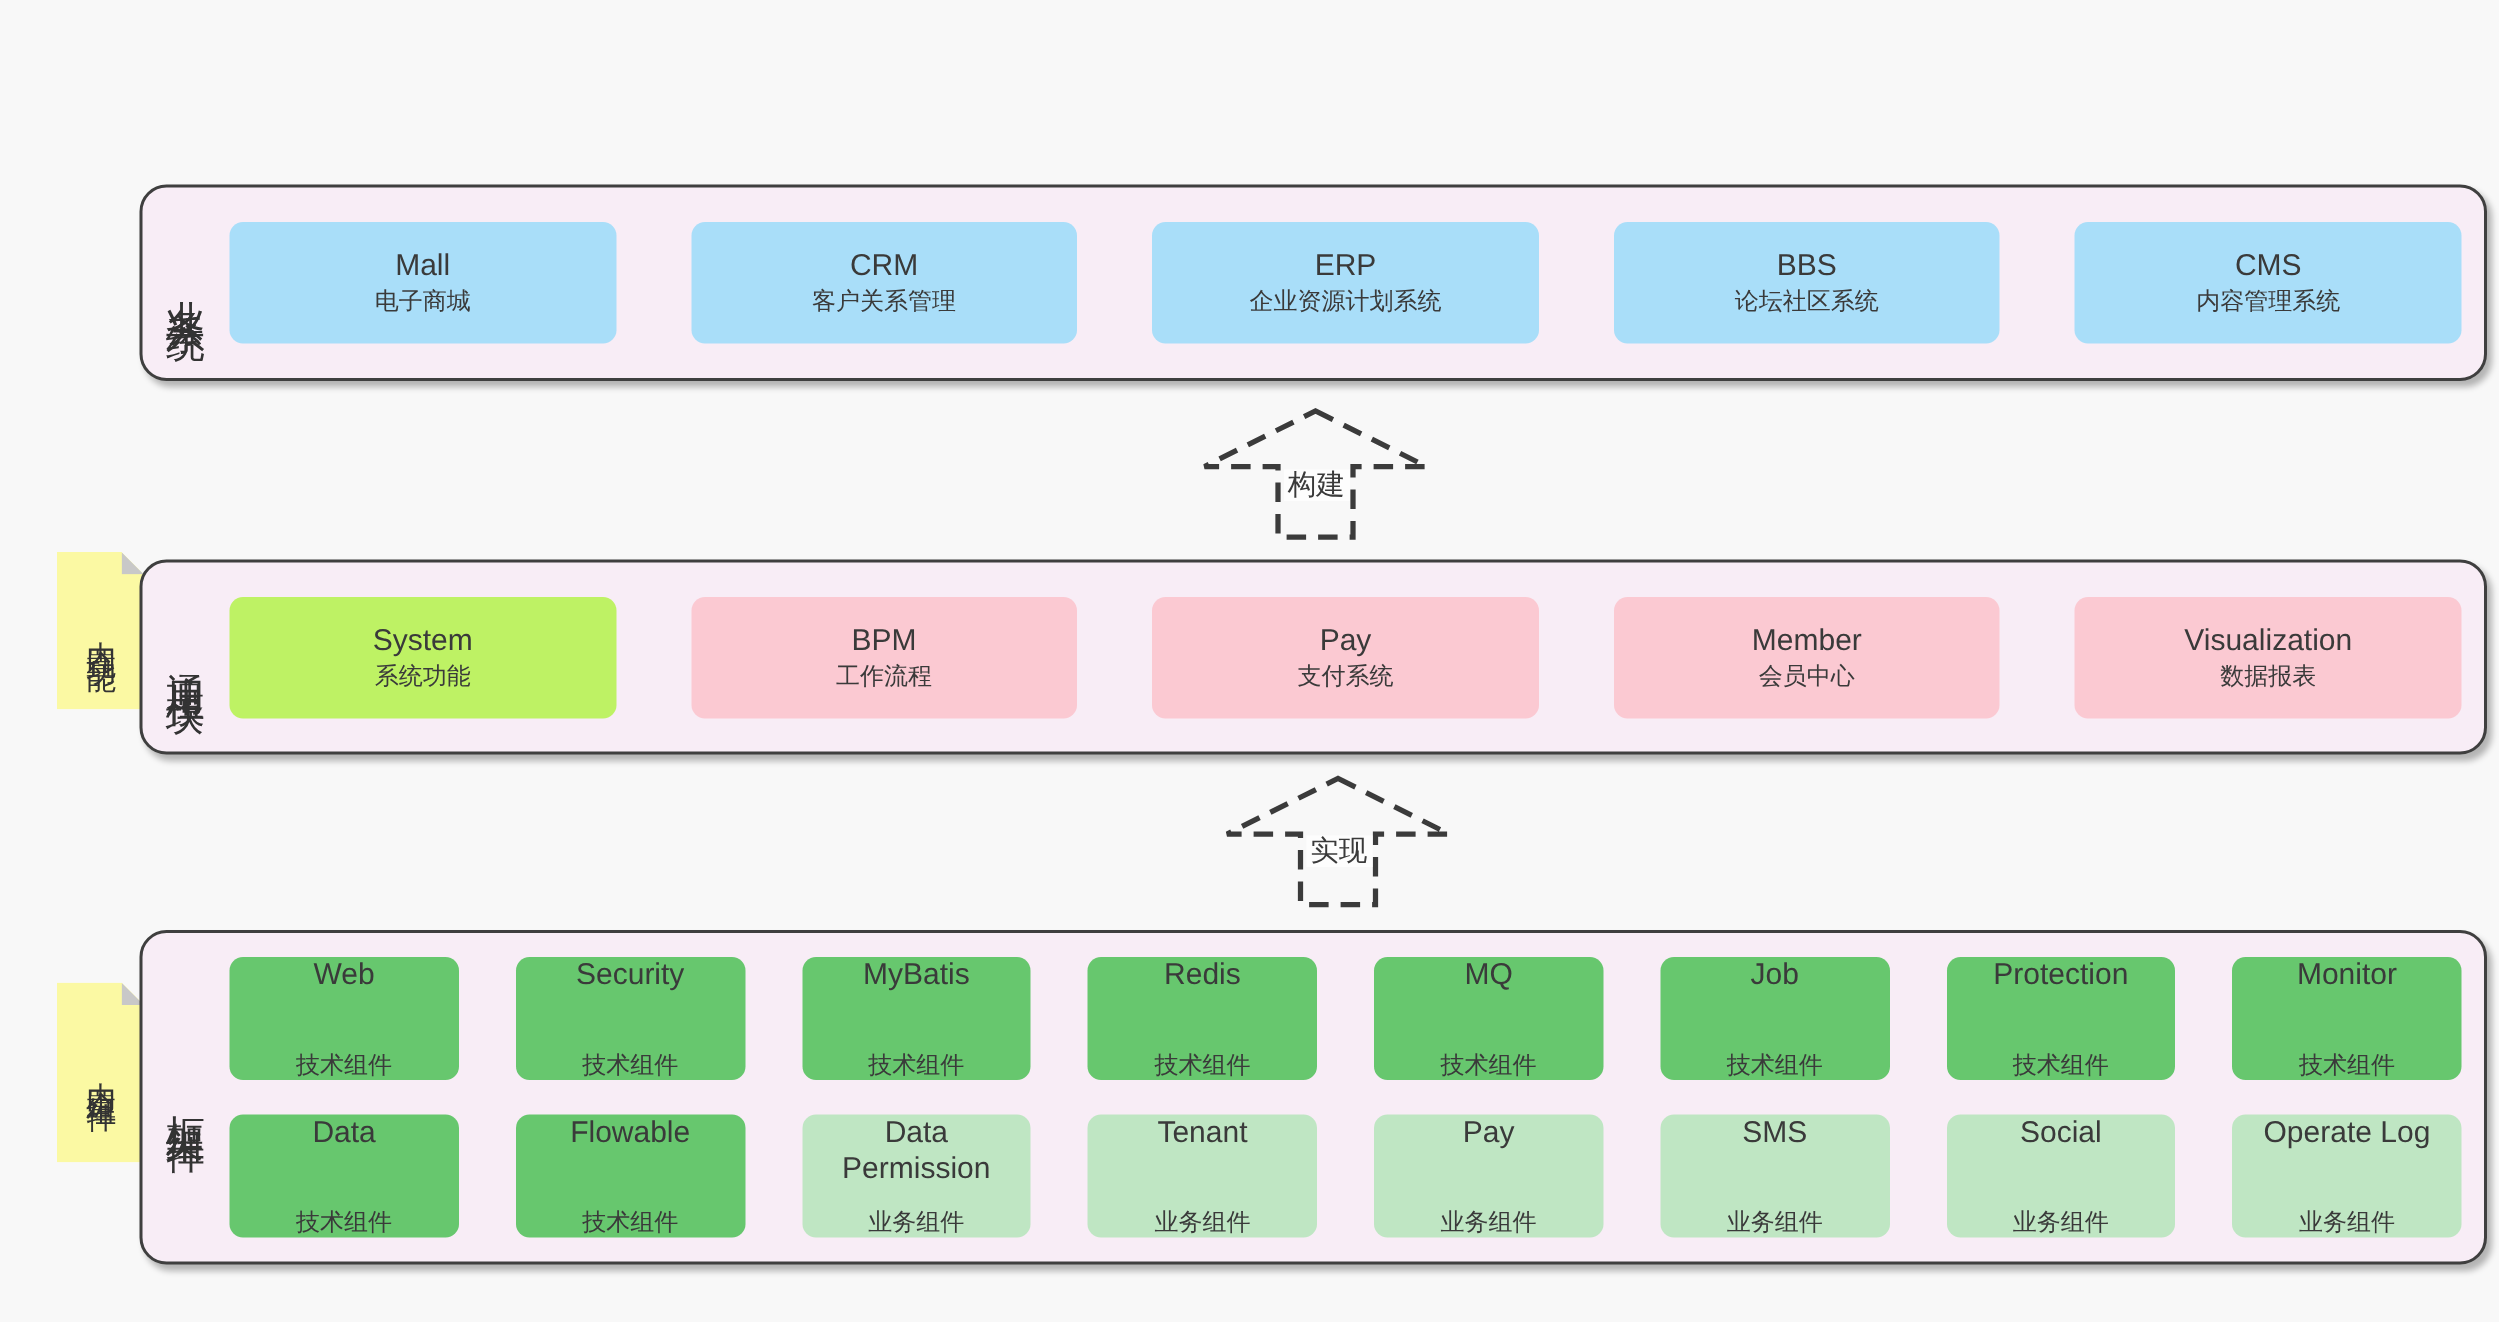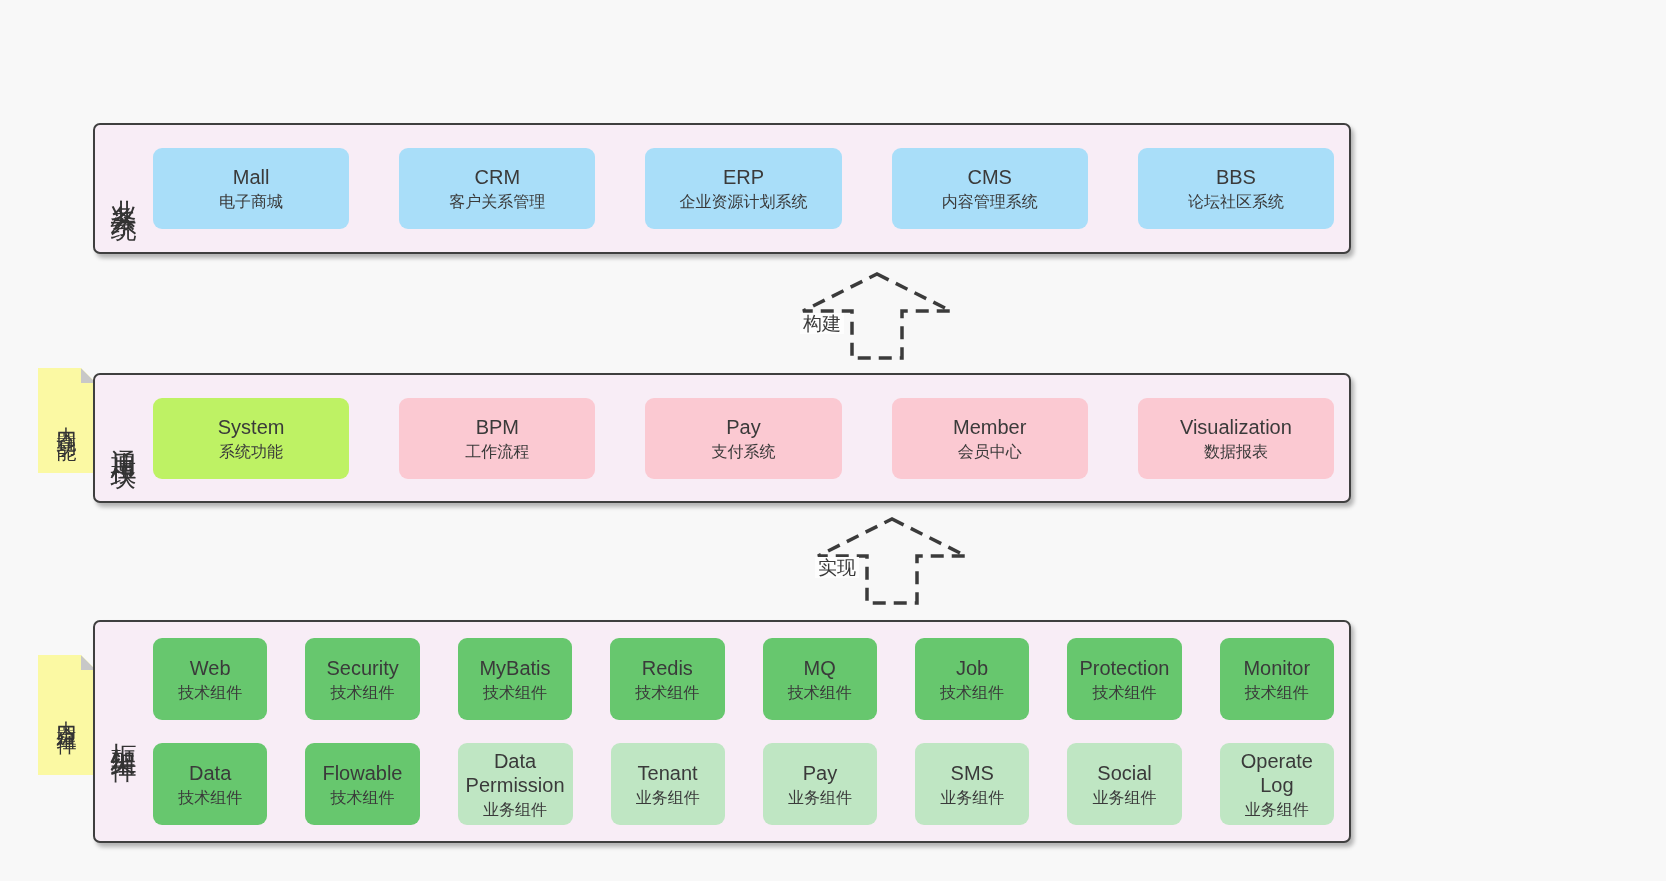--- a/index.html
+++ b/index.html
@@ -11,8 +11,8 @@
   }
   
   .panel {
-    position:absolute; left:93px; width:1258px; box-sizing:border-box;
-    background:#f8edf6; border:2px solid #3f3f3f; border-radius:7px;
+    position:absolute; left:93px; width:1565px; box-sizing:border-box;
+    background:#f8edf6; border:2px solid #3f3f3f; border-radius:18px;
     box-shadow:3px 4px 4px rgba(0,0,0,.28);
     display:flex; align-items:center; z-index:2;
   }

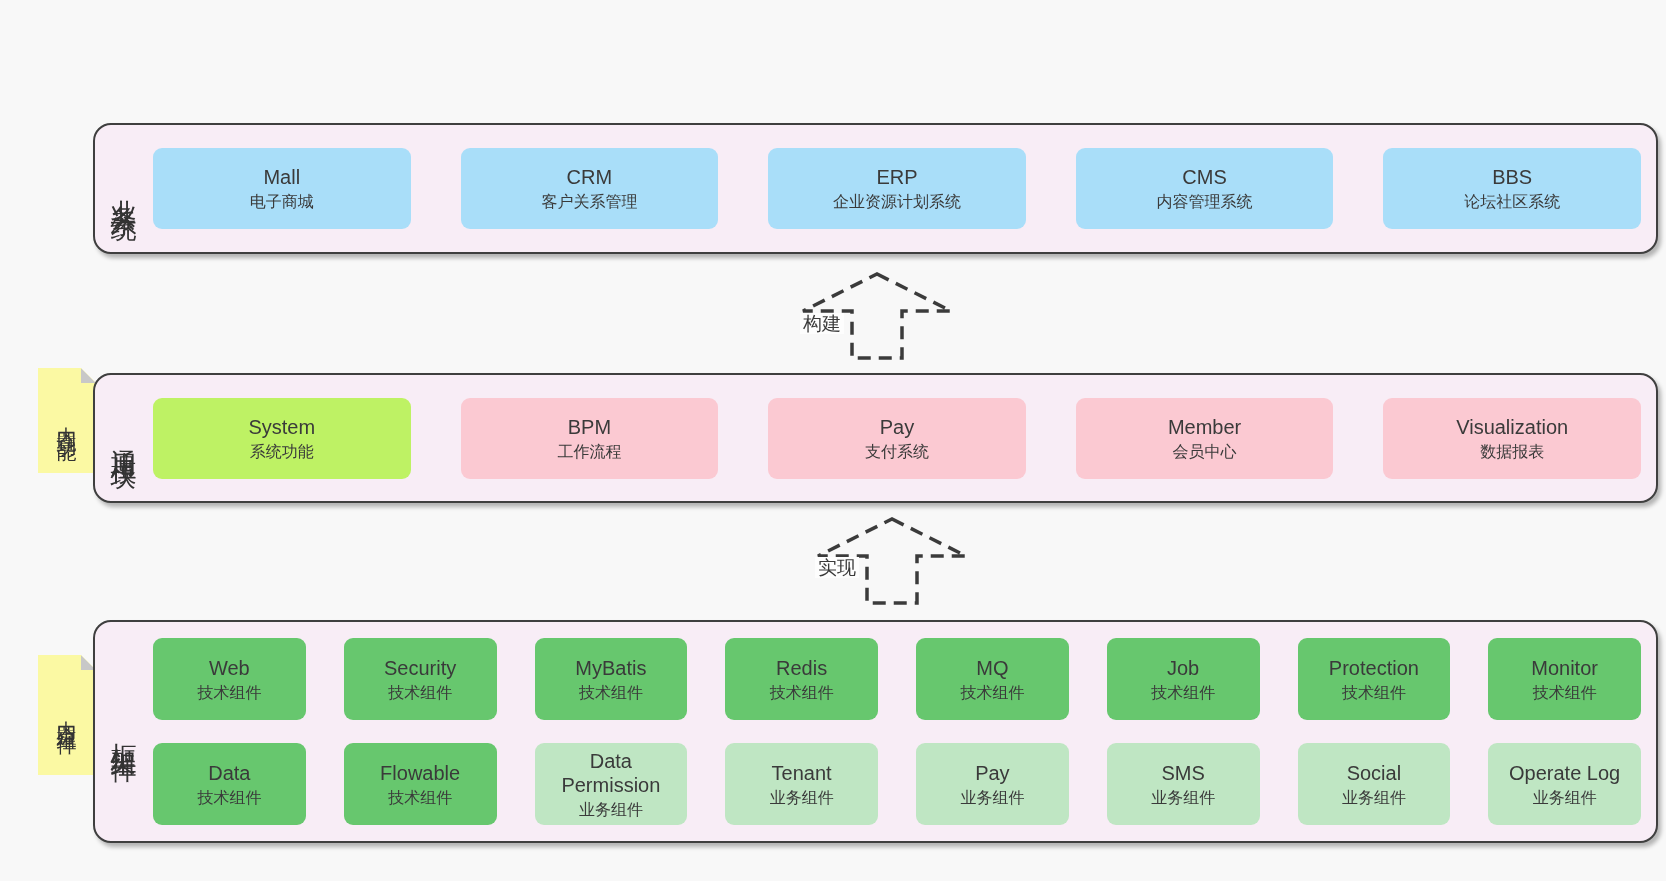--- a/index.html
+++ b/index.html
@@ -97,12 +97,12 @@
         <div class="cn">企业资源计划系统</div>
       </div>
       <div class="box blue">
+        <div class="en">BBS</div>
+        <div class="cn">论坛社区系统</div>
+      </div>
+      <div class="box blue">
         <div class="en">CMS</div>
         <div class="cn">内容管理系统</div>
-      </div>
-      <div class="box blue">
-        <div class="en">BBS</div>
-        <div class="cn">论坛社区系统</div>
       </div>
     </div>
   </section>

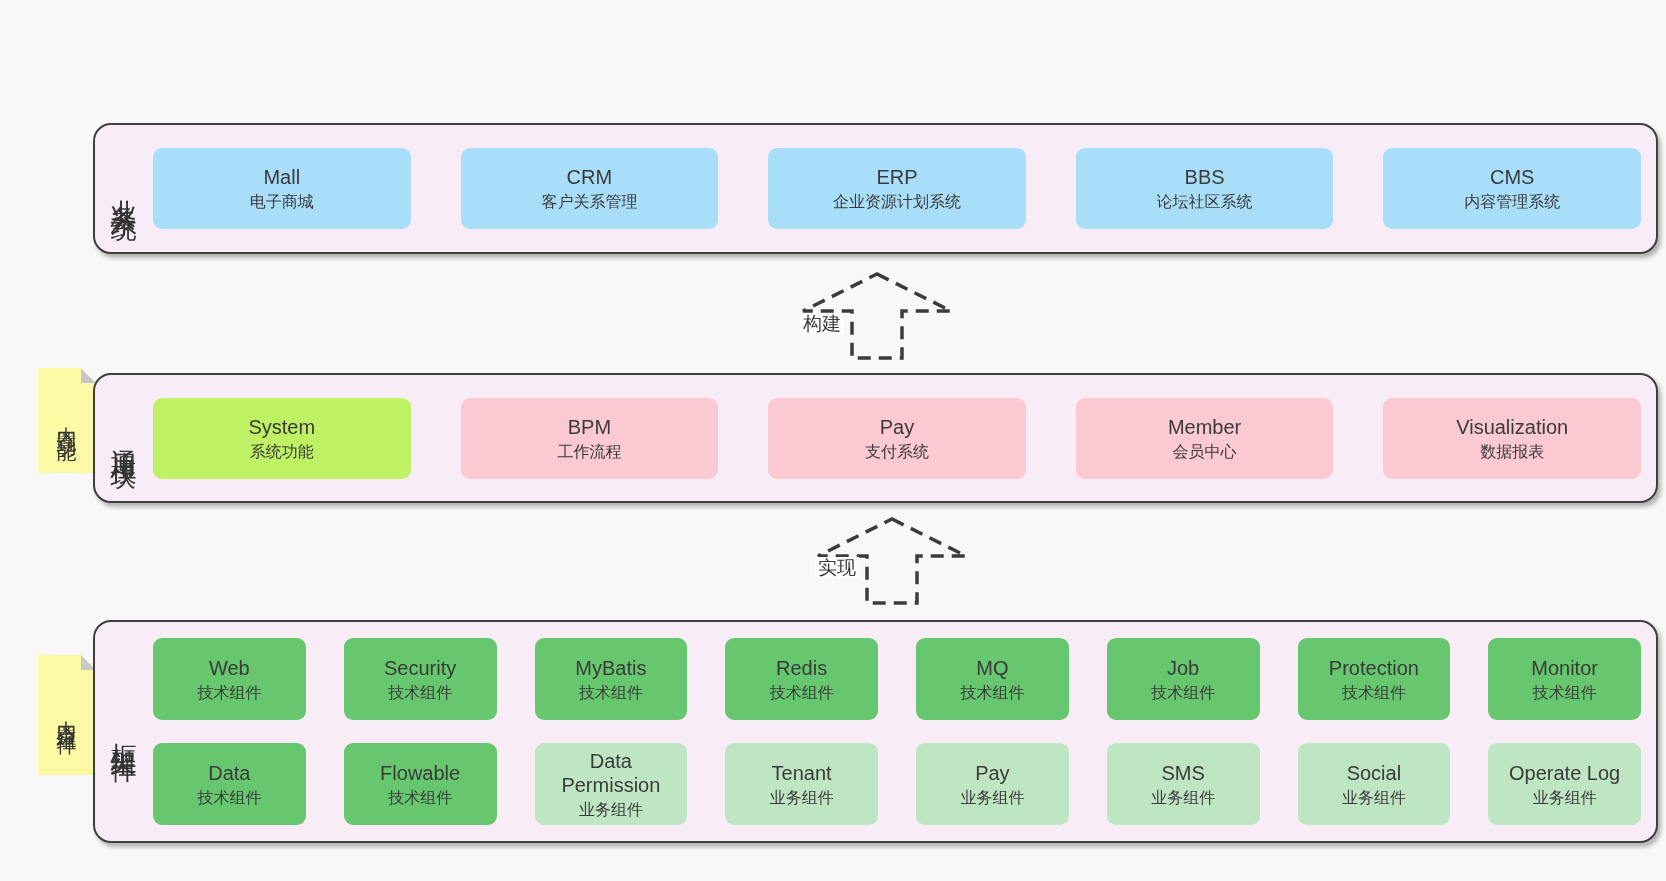--- a/index.html
+++ b/index.html
@@ -67,7 +67,7 @@
   .arrow-build     { left:800px; top:271px; }
   .arrow-implement { left:815px; top:516px; }
   .arrow-label {
-    position:absolute; width:155px; z-index:3;
+    position:absolute; width:155px; text-align:center; z-index:3;
     font-size:19px; color:#3a3a3a; line-height:22px;
   }
   .arrow-label span { background:#fdfdfd; padding:0 3px; }

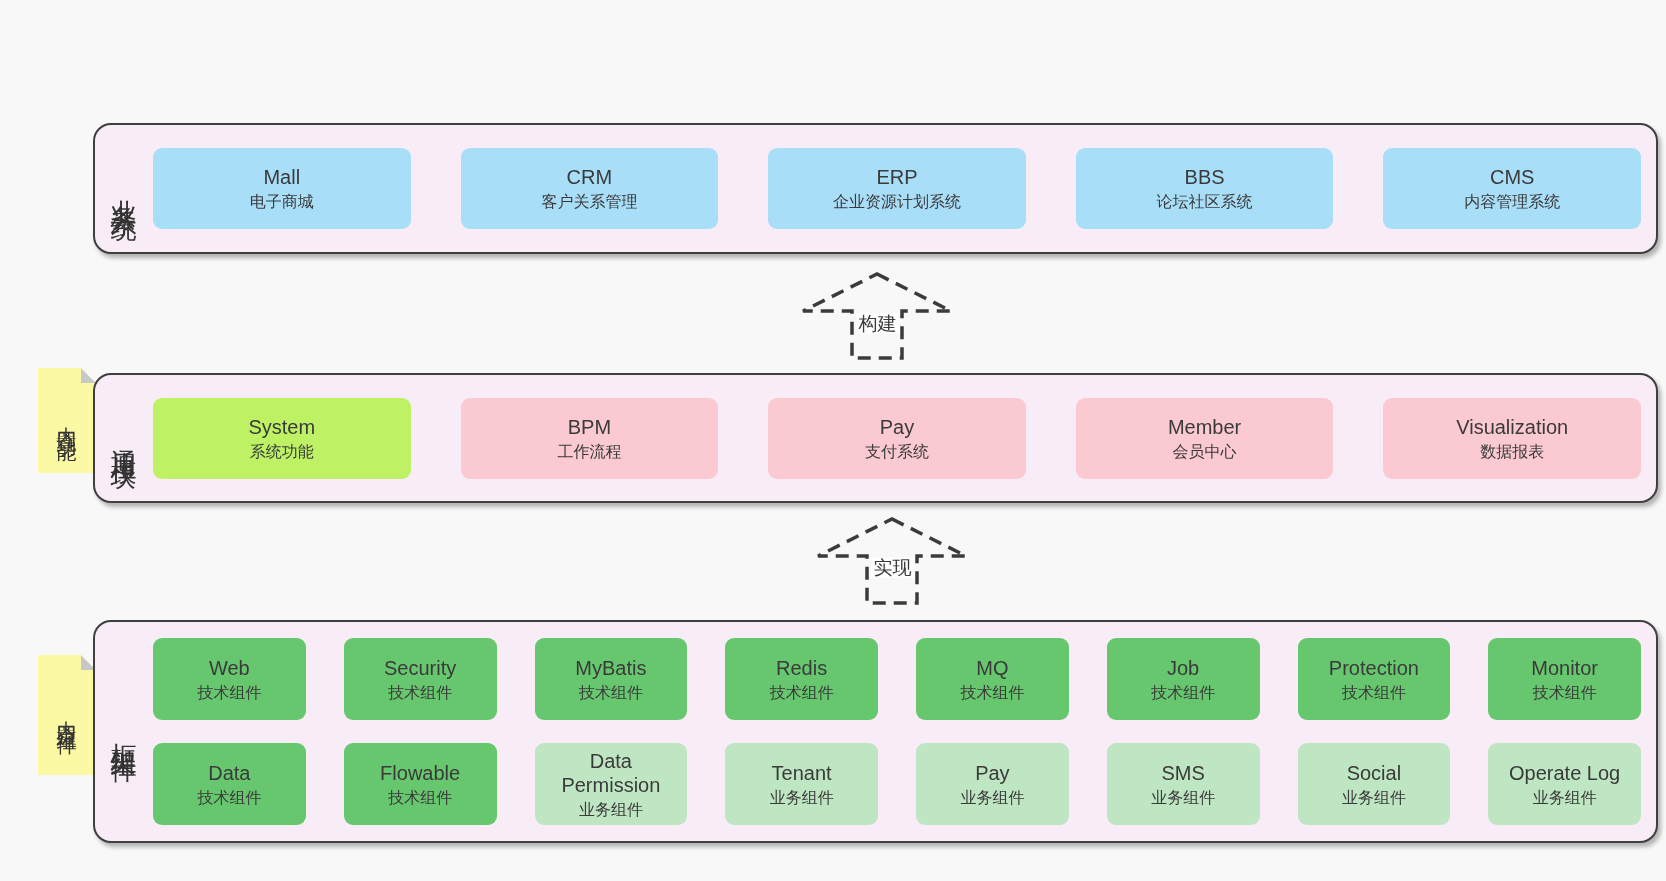--- a/index.html
+++ b/index.html
@@ -35,7 +35,7 @@
     display:flex; flex-direction:column; justify-content:center; align-items:center;
     text-align:center; line-height:1.2;
   }
-  .row8 .box { height:82px; }
+  .row8 .box { height:82px;justify-content:space-between; }
   .box .en { font-size:20px; }
   .box .cn { font-size:16px; margin-top:3px; }
   .blue        { background:#a9def9; }

